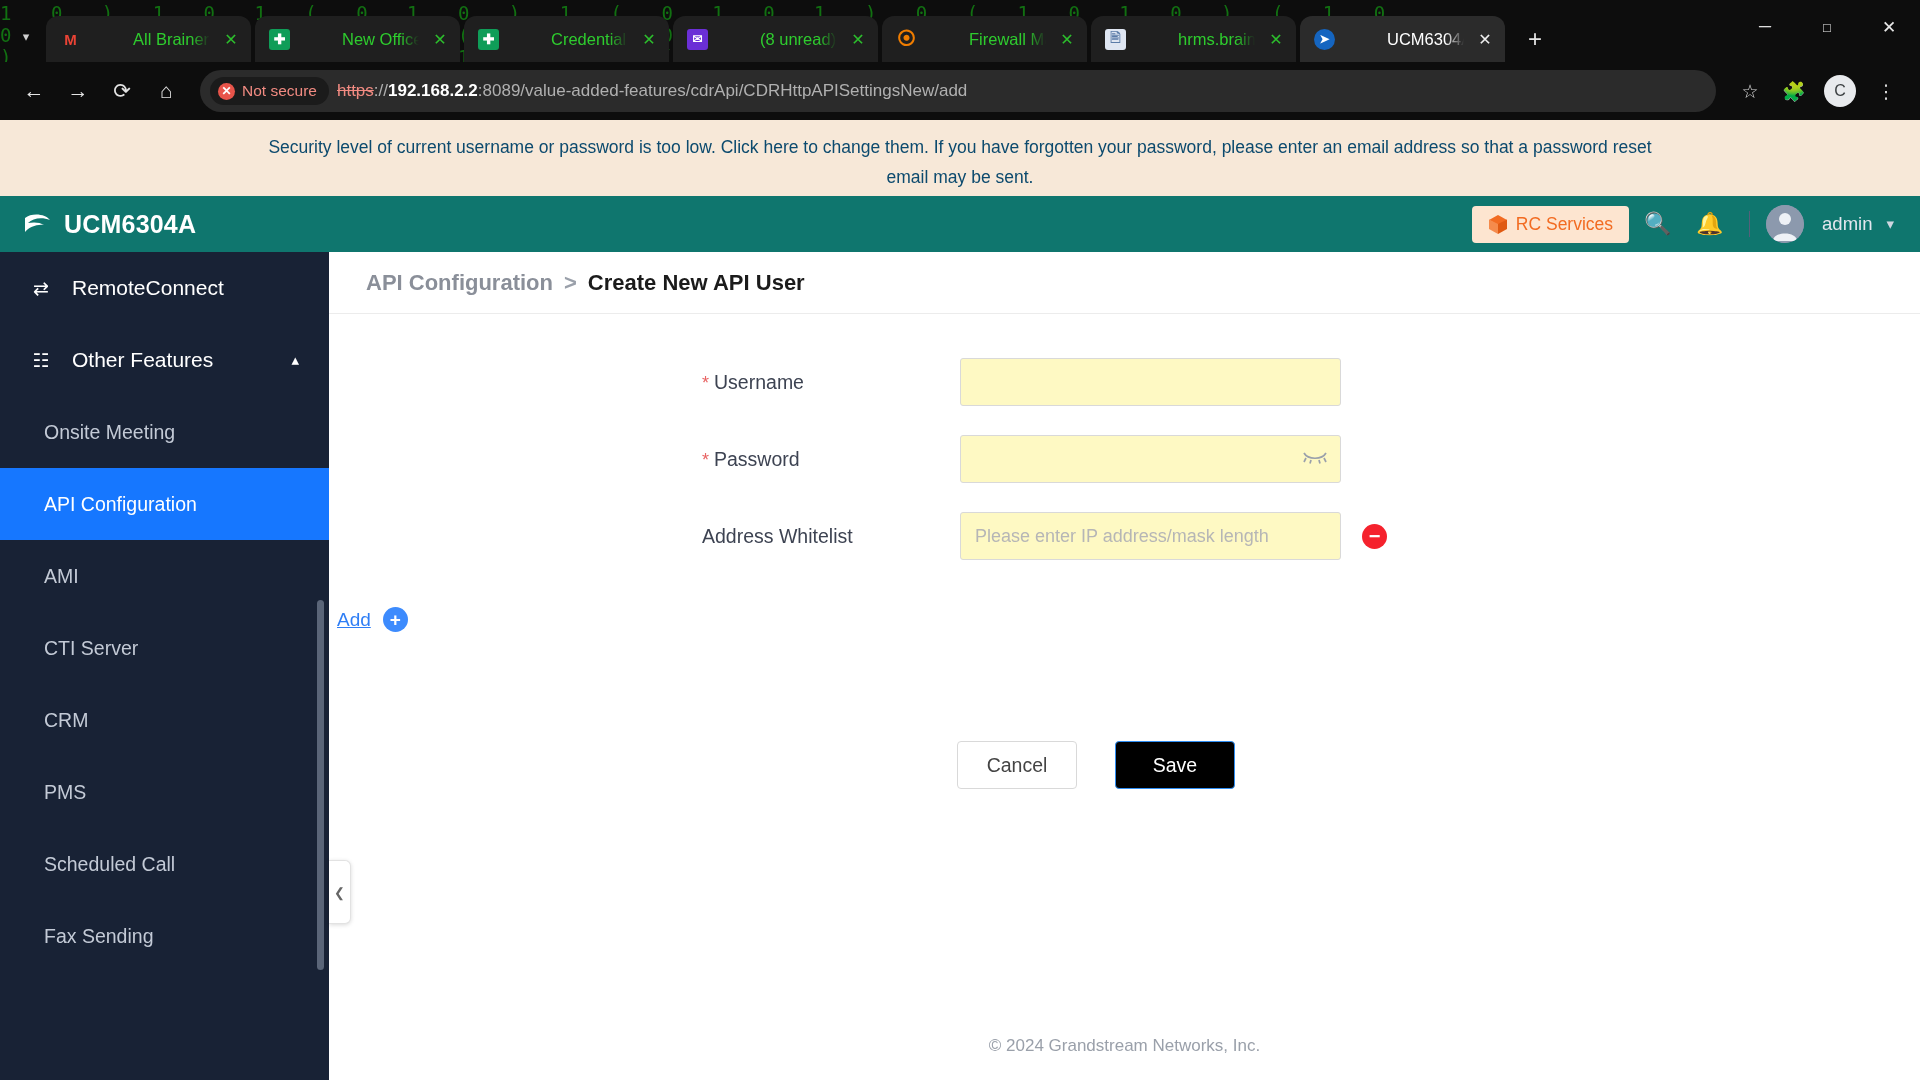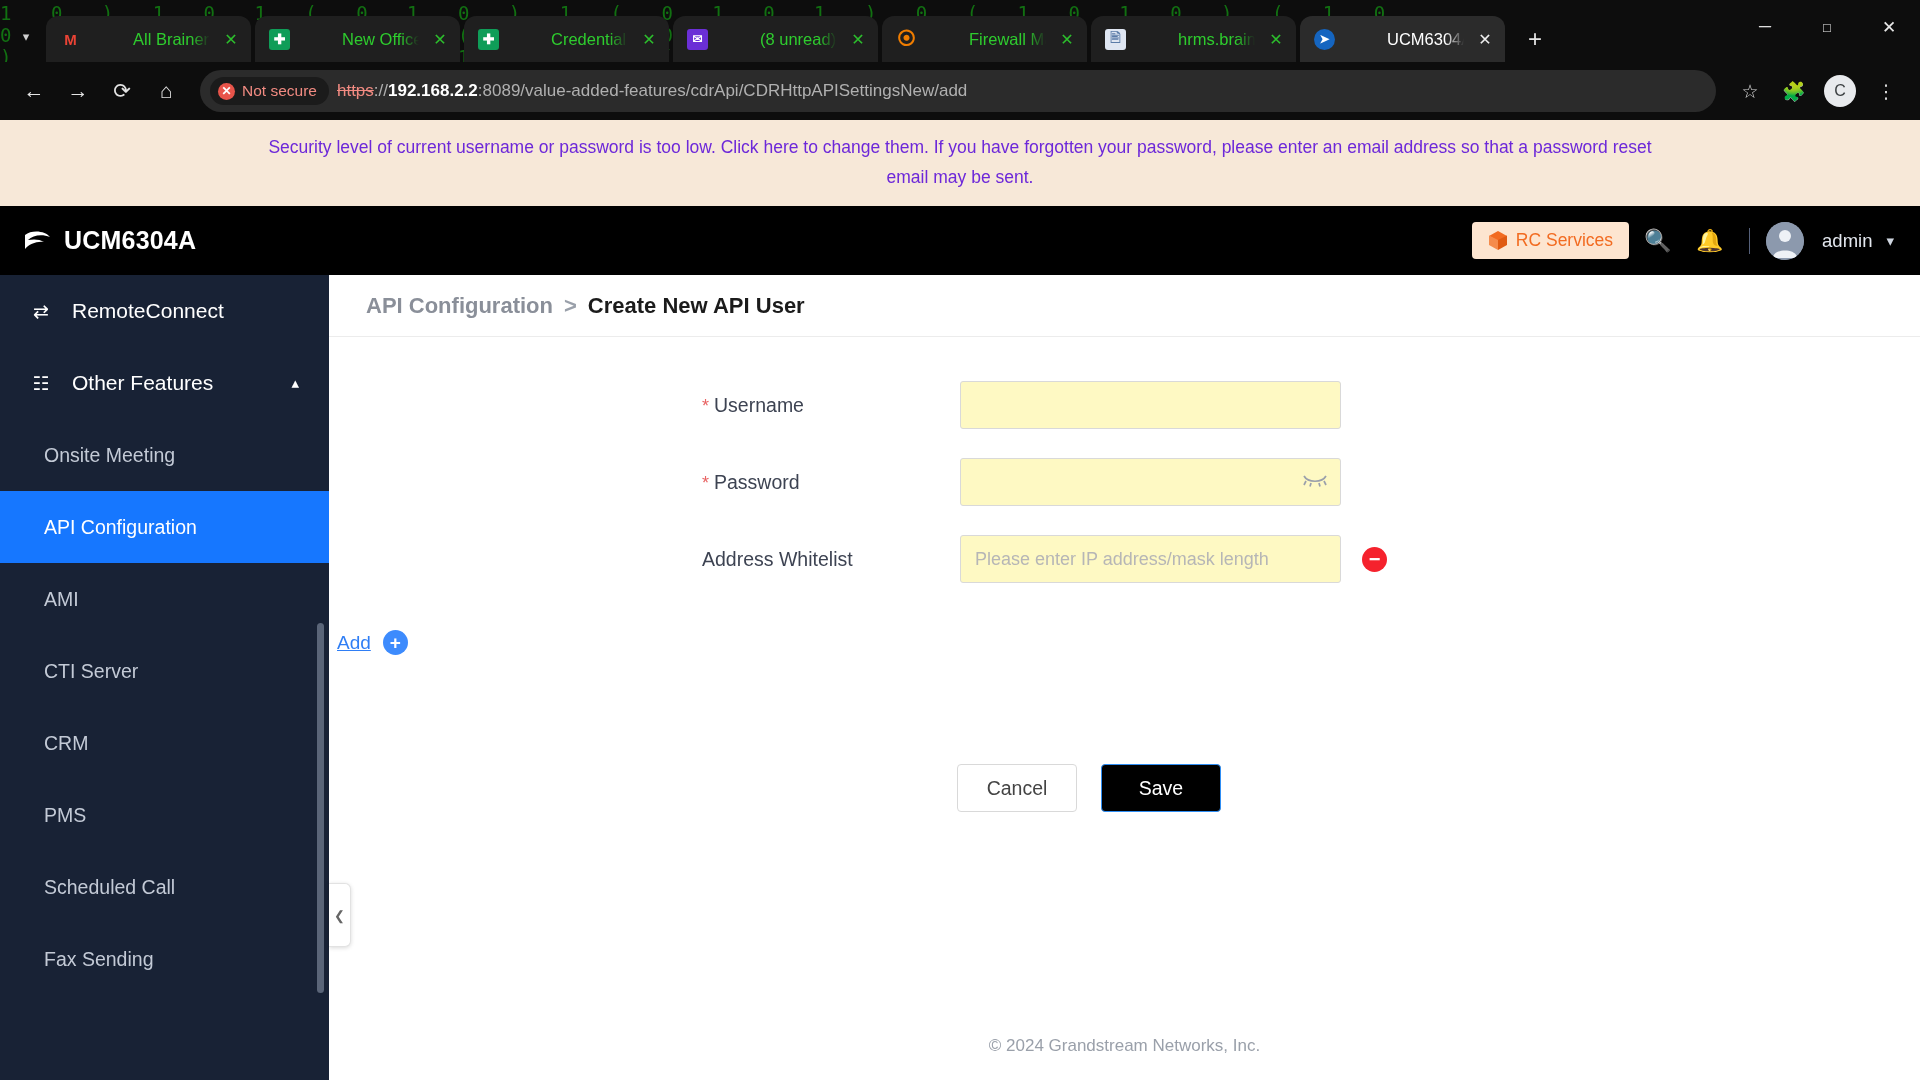--- a/index.html
+++ b/index.html
@@ -113,8 +113,8 @@
   #page { height:962px; display:flex; flex-direction:column; background:#fff; }
 
   #warning-banner {
-    background:#f7e8d8; color:#6d28d9; text-align:center;
-    font-size:17.5px; line-height:30px; padding:12px 260px 14px;
+    background:#f7e8d8; color:#0c4a6e; text-align:center;
+    font-size:17.5px; line-height:30px; padding:12px 260px 4px;
   }
 
   #app-header {

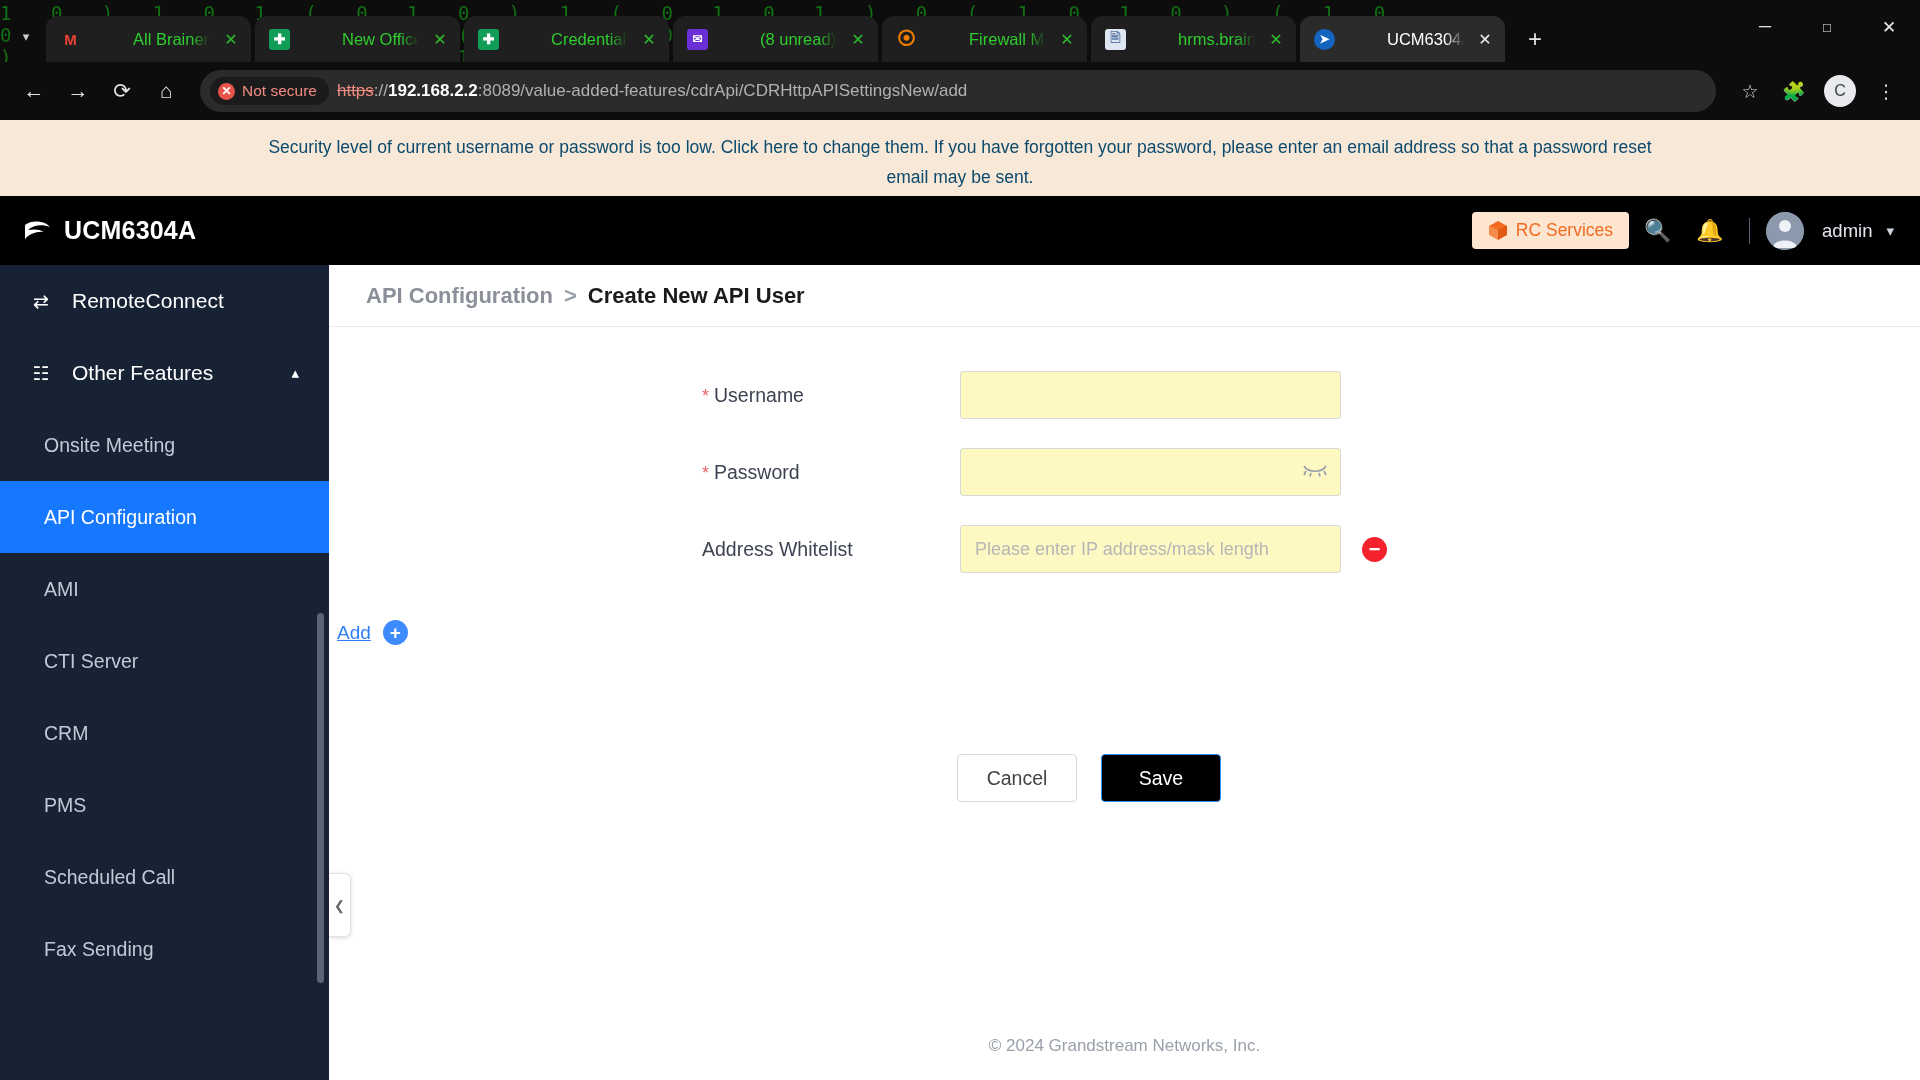--- a/index.html
+++ b/index.html
@@ -118,7 +118,7 @@
   }
 
   #app-header {
-    height:69px; background:#000000; display:flex; align-items:center;
+    height:56px; background:#0f766e; display:flex; align-items:center;
     padding:8px 22px; flex:none;
   }
   #brand { display:flex; align-items:center; gap:12px; }

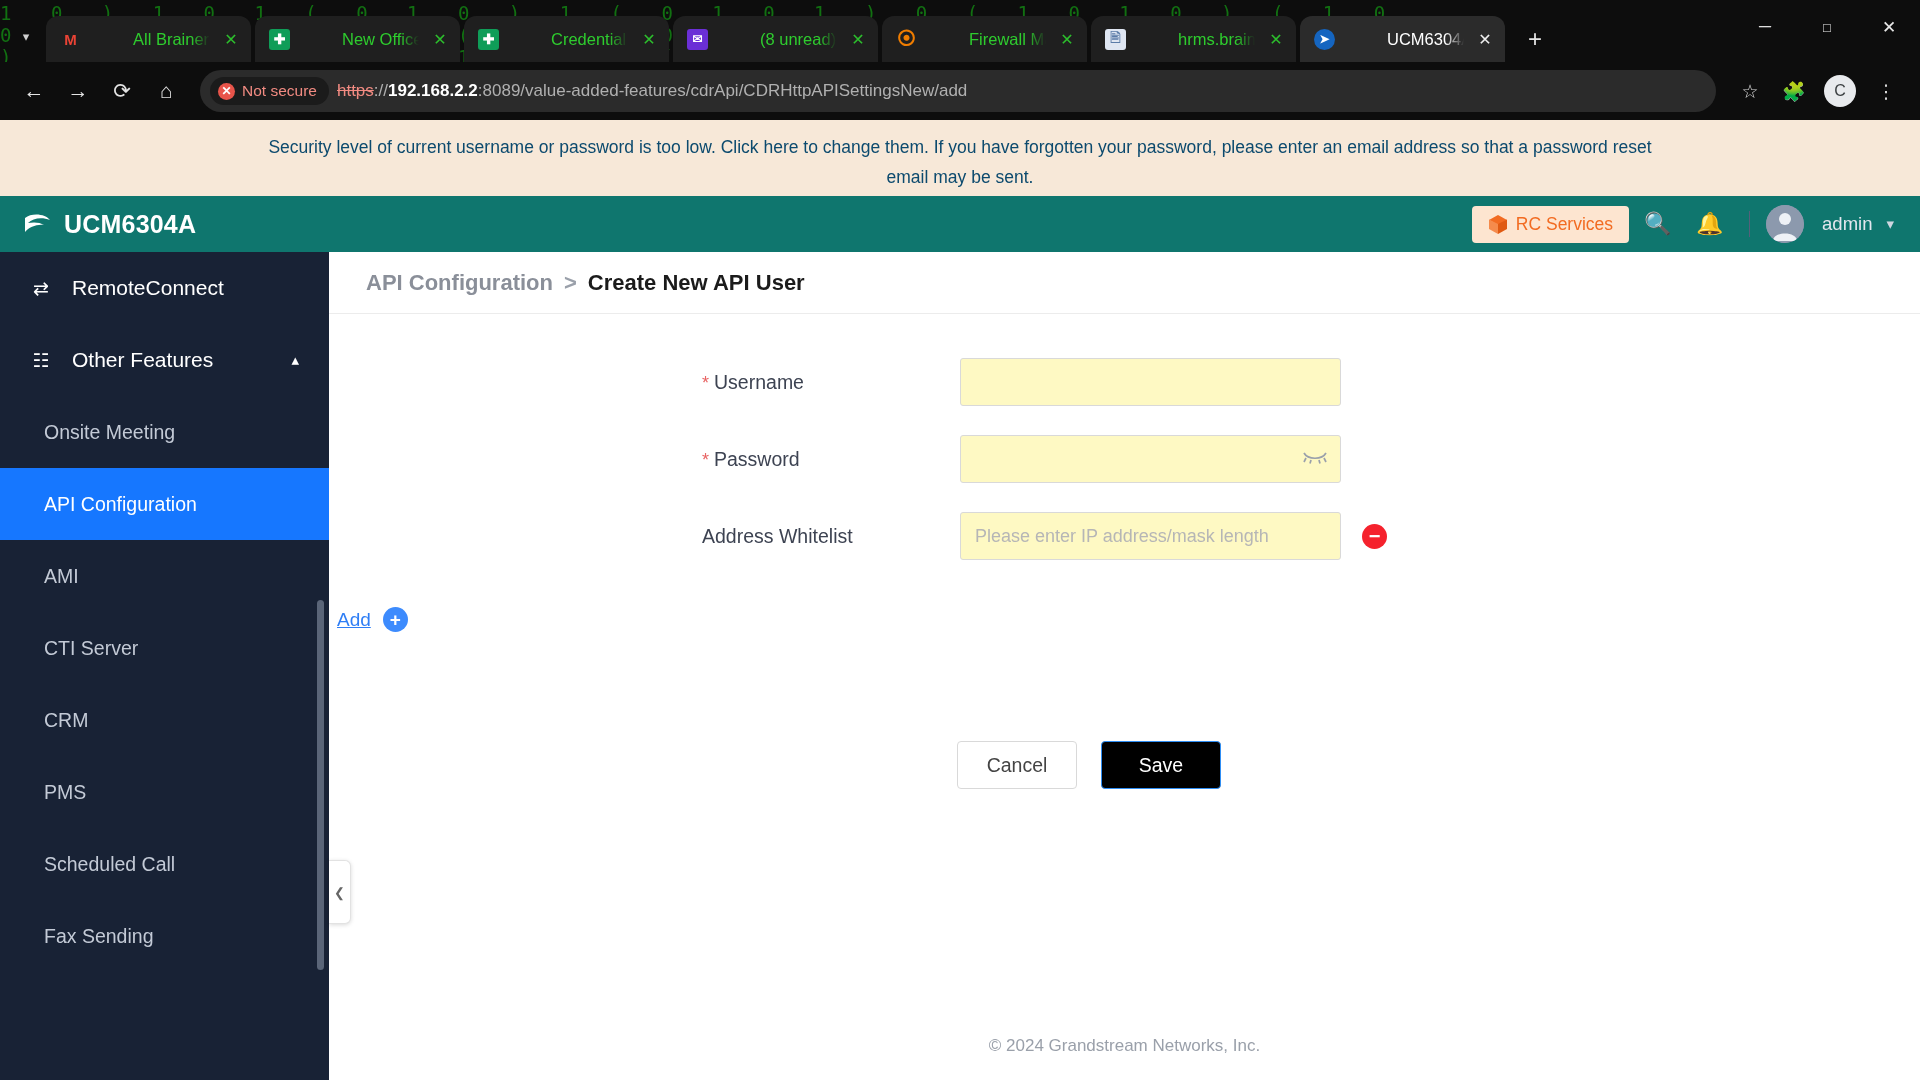--- a/index.html
+++ b/index.html
@@ -213,7 +213,7 @@
     color:#fff;display:flex;align-items:center;justify-content:center;
     font-size:19px; line-height:0; font-weight:bold;
   }
-  #btn-row { display:flex; gap:24px; margin-left:620px; margin-top:109px; }
+  #btn-row { display:flex; gap:38px; margin-left:620px; margin-top:109px; }
   .btn {
     height:48px; min-width:120px; border-radius:4px; font-size:19.5px;
     display:flex; align-items:center; justify-content:center;

